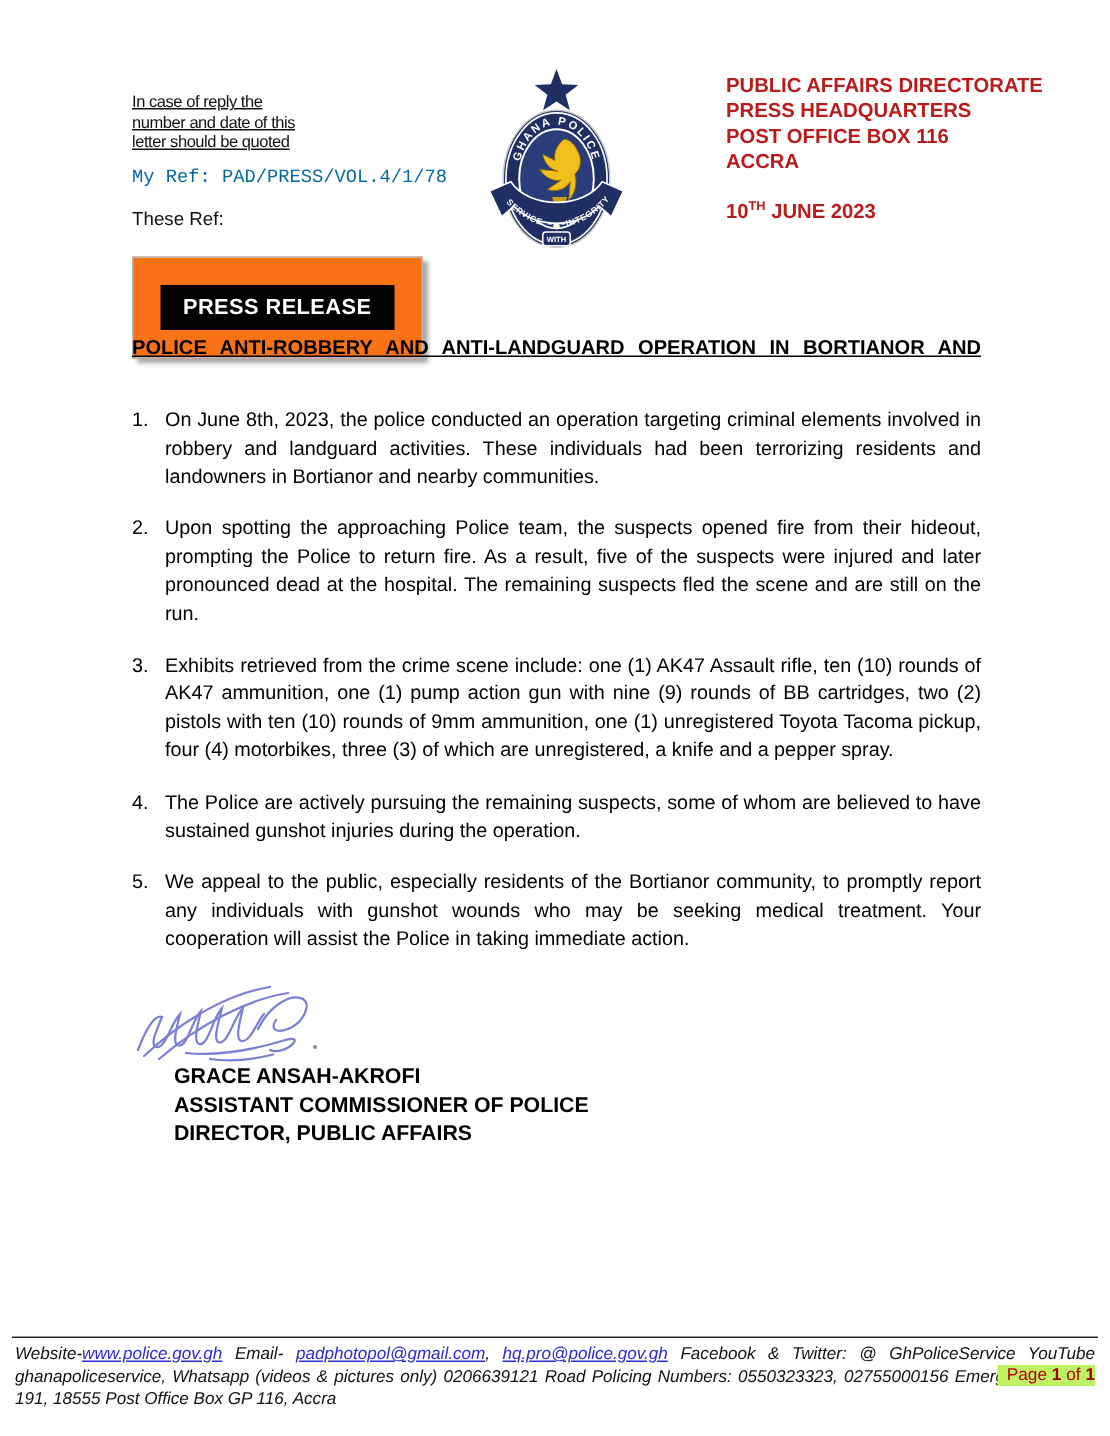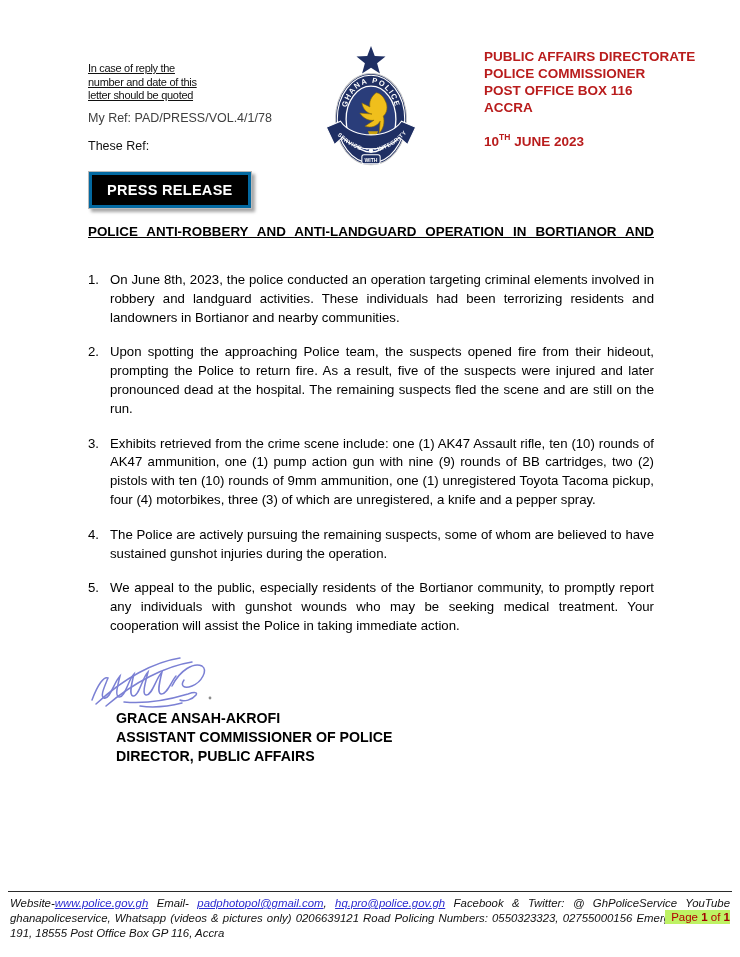--- a/index.html
+++ b/index.html
@@ -105,7 +105,7 @@
 
   <div class="dir-block">
     <div>PUBLIC AFFAIRS DIRECTORATE</div>
-    <div>POLICE COMMISSIONER</div>
+    <div>PRESS HEADQUARTERS</div>
     <div>POST OFFICE BOX 116</div>
     <div>ACCRA</div>
     <div class="date-line"><span>10</span><span class="ord">TH</span><span> JUNE 2023</span></div>

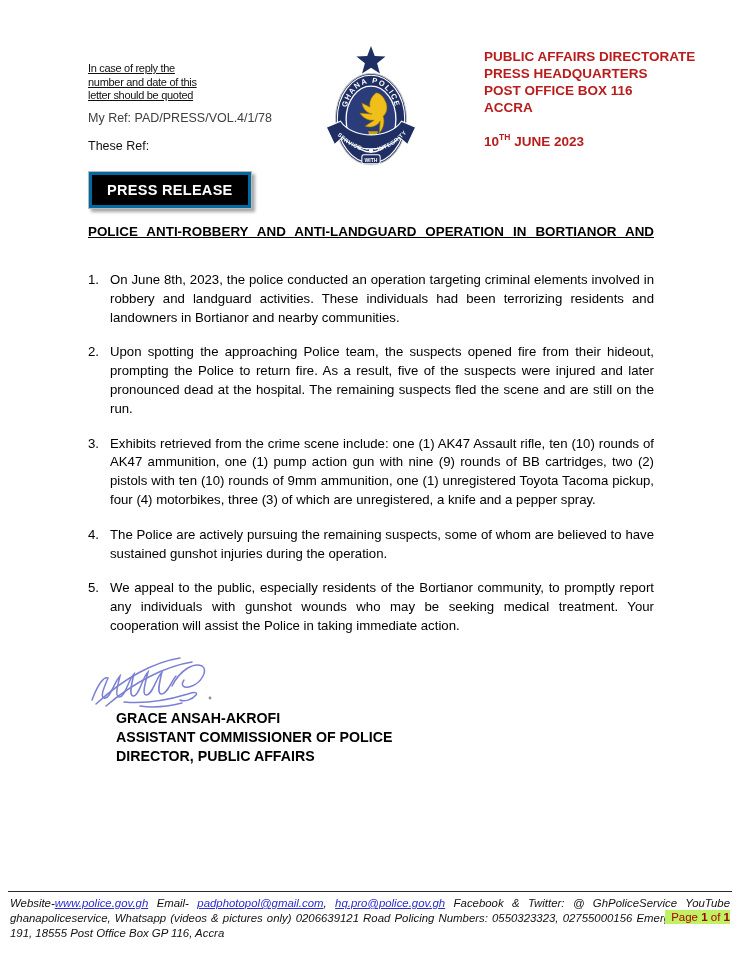--- a/index.html
+++ b/index.html
@@ -12,7 +12,7 @@
   .ref-note{position:absolute;left:88px;top:62px;font-size:11px;line-height:13.5px;
     letter-spacing:-0.3px;color:#111;}
   .ref-note div{text-decoration:underline;}
-  .my-ref{position:absolute;left:88px;top:111px;font-size:12.5px;color:#404040;}
+  .my-ref{position:absolute;left:88px;top:111px;font-size:12.5px;color:#0369a1;font-family:Liberation Mono, monospace;}
   .your-ref{position:absolute;left:88px;top:139px;font-size:12.5px;color:#111;}
   
   .logo{position:absolute;left:315px;top:44px;width:112px;height:130px;}

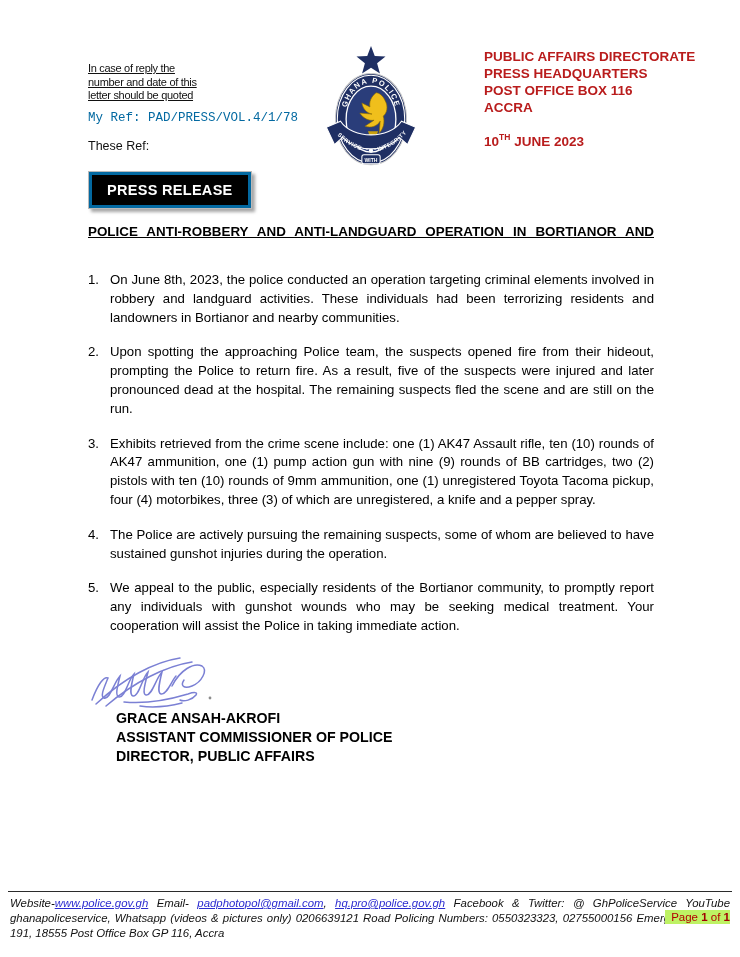--- a/index.html
+++ b/index.html
@@ -22,8 +22,8 @@
   .date-line{margin-top:13px;font-weight:bold;font-size:13.5px;}
   .date-line .ord{vertical-align:super;font-size:8.5px;font-weight:bold;}
   
-  .press-frame{position:absolute;left:88px;top:171px;background:#0369a1;border:1px solid #b9b9b9;
-    padding:3px;box-shadow:3px 3px 3px rgba(0,0,0,0.35);text-decoration:underline;}
+  .press-frame{position:absolute;left:88px;top:171px;background:#f97316;border:1px solid #b9b9b9;
+    padding:18px;box-shadow:3px 3px 3px rgba(0,0,0,0.35);text-decoration:underline;}
   .press-box{background:#000;color:#fff;font-weight:bold;font-size:14.5px;
     padding:7px 15px;letter-spacing:0.3px;}
   

